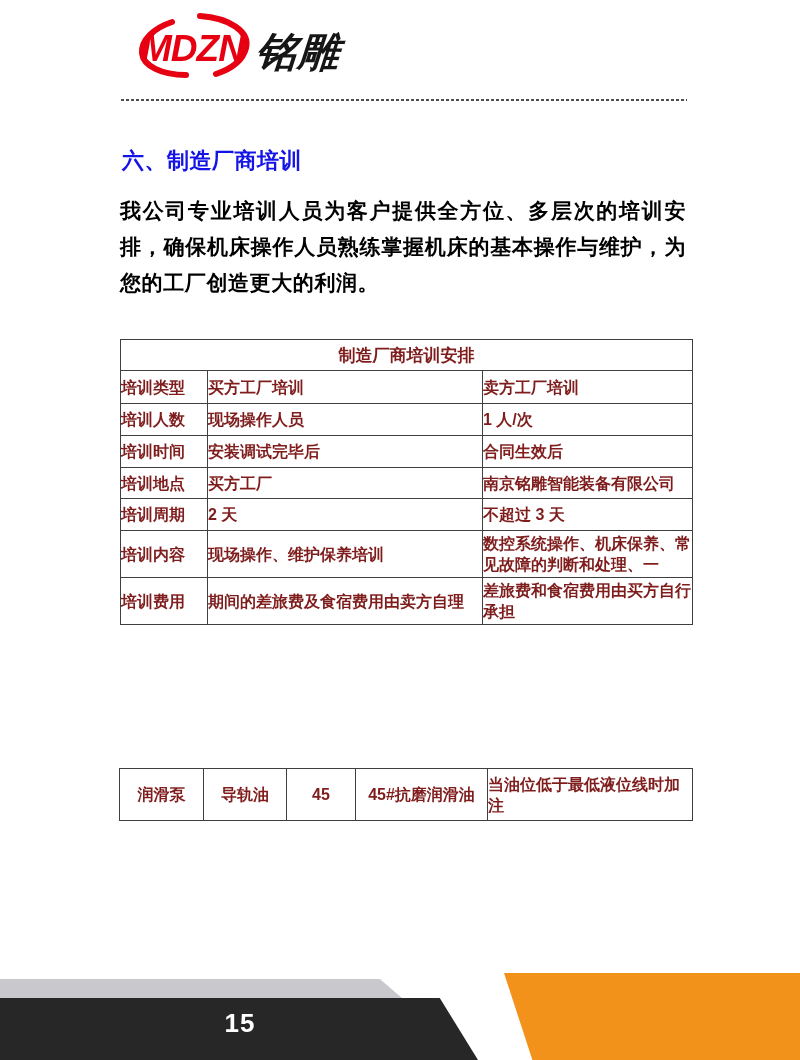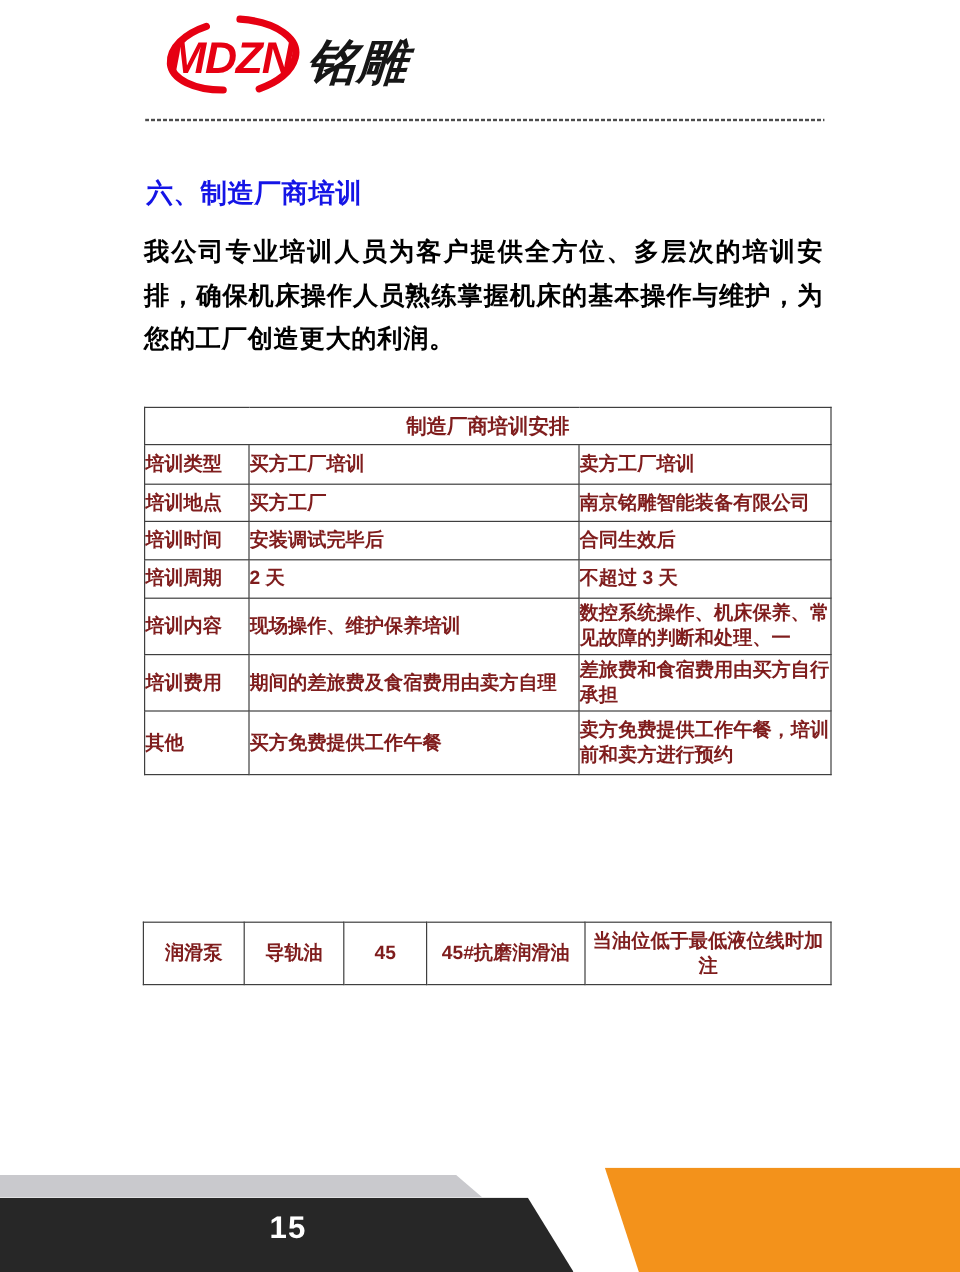--- a/index.html
+++ b/index.html
@@ -98,6 +98,11 @@
       <td>买方工厂培训</td>
       <td>卖方工厂培训</td>
     </tr>
+    <tr style="height:32px">
+      <td>培训人数</td>
+      <td>现场操作人员</td>
+      <td>1 人/次</td>
+    </tr>
     <tr style="height:31px">
       <td>培训地点</td>
       <td>买方工厂</td>

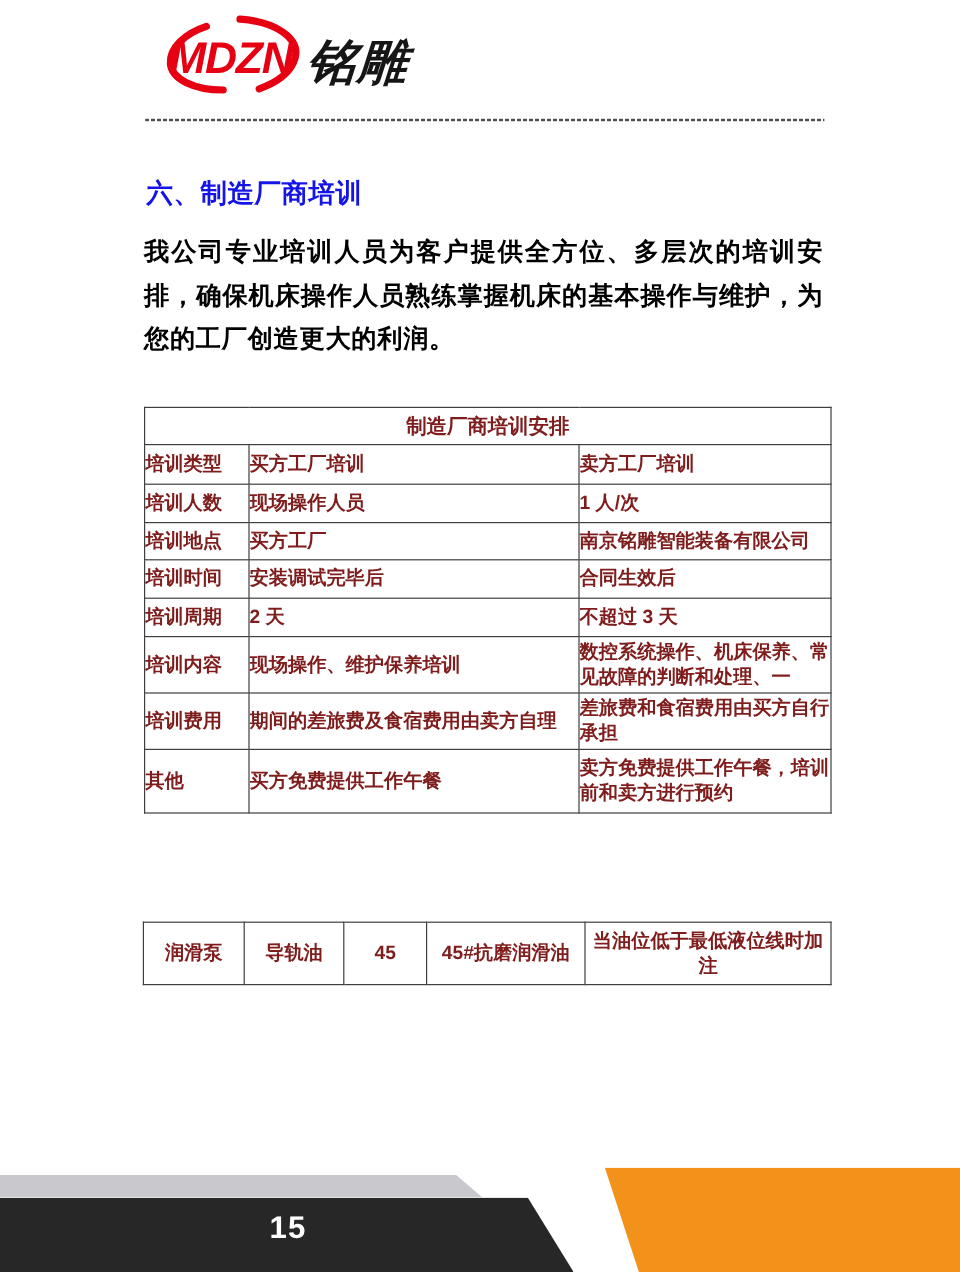--- a/index.html
+++ b/index.html
@@ -103,15 +103,15 @@
       <td>现场操作人员</td>
       <td>1 人/次</td>
     </tr>
+    <tr style="height:32px">
+      <td>培训时间</td>
+      <td>安装调试完毕后</td>
+      <td>合同生效后</td>
+    </tr>
     <tr style="height:31px">
       <td>培训地点</td>
       <td>买方工厂</td>
       <td>南京铭雕智能装备有限公司</td>
-    </tr>
-    <tr style="height:32px">
-      <td>培训时间</td>
-      <td>安装调试完毕后</td>
-      <td>合同生效后</td>
     </tr>
     <tr style="height:32px">
       <td>培训周期</td>

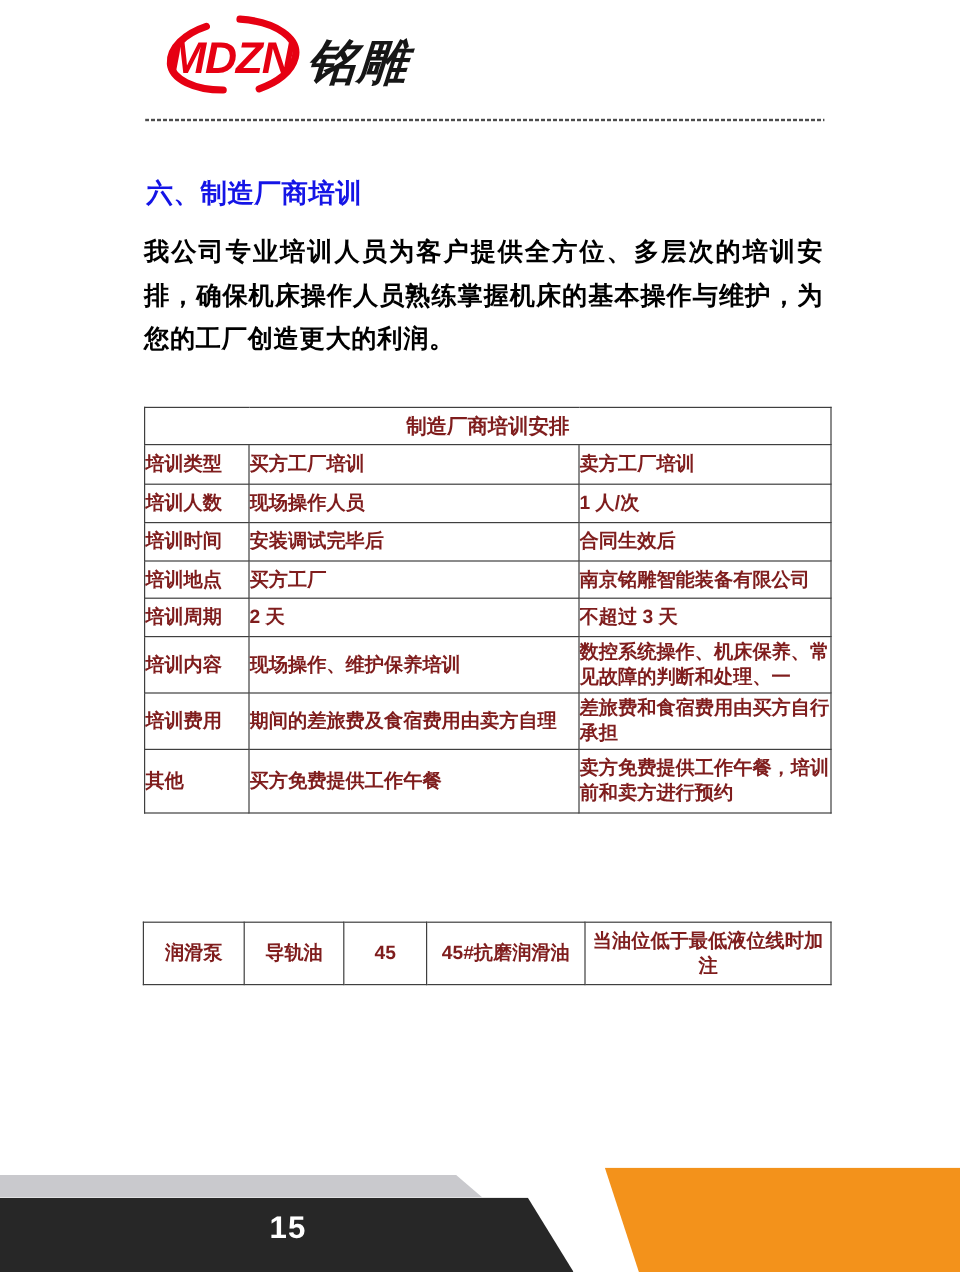--- a/index.html
+++ b/index.html
@@ -128,11 +128,6 @@
       <td>期间的差旅费及食宿费用由卖方自理</td>
       <td>差旅费和食宿费用由买方自行承担</td>
     </tr>
-    <tr style="height:53px">
-      <td>其他</td>
-      <td>买方免费提供工作午餐</td>
-      <td>卖方免费提供工作午餐，培训前和卖方进行预约</td>
-    </tr>
   </tbody>
     </table>
 

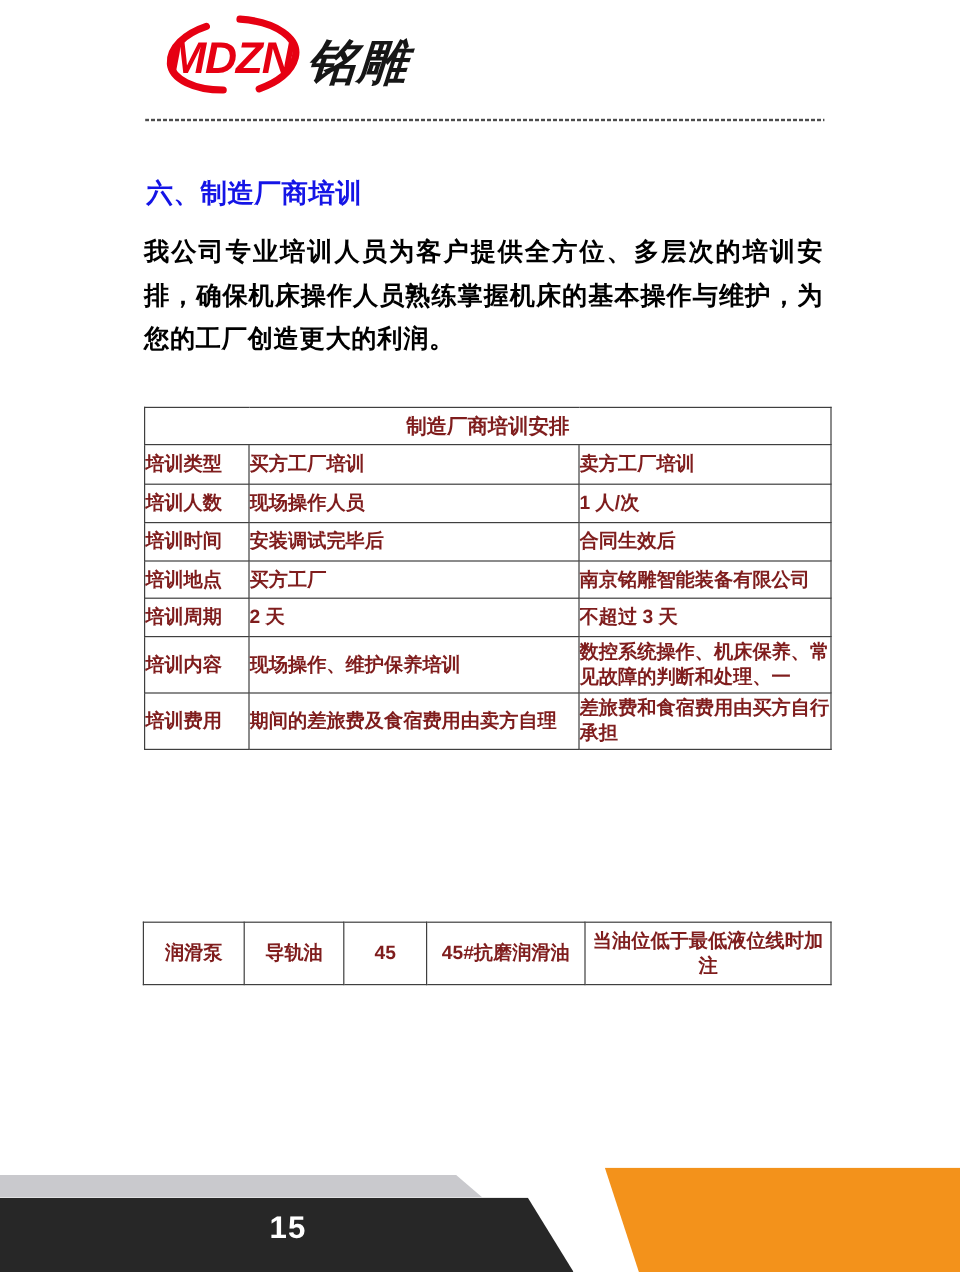--- a/index.html
+++ b/index.html
@@ -41,7 +41,7 @@
   .t1 .title-cell{text-align:center;font-size:17px;}
   .t2{left:119px;top:768px;width:573px;}
   .t2 td{text-align:center;}
-  .t2 td.left{text-align:center;}
+  .t2 td.left{text-align:left;}
   .pre{white-space:pre-line;}
   
   .f-gray{

